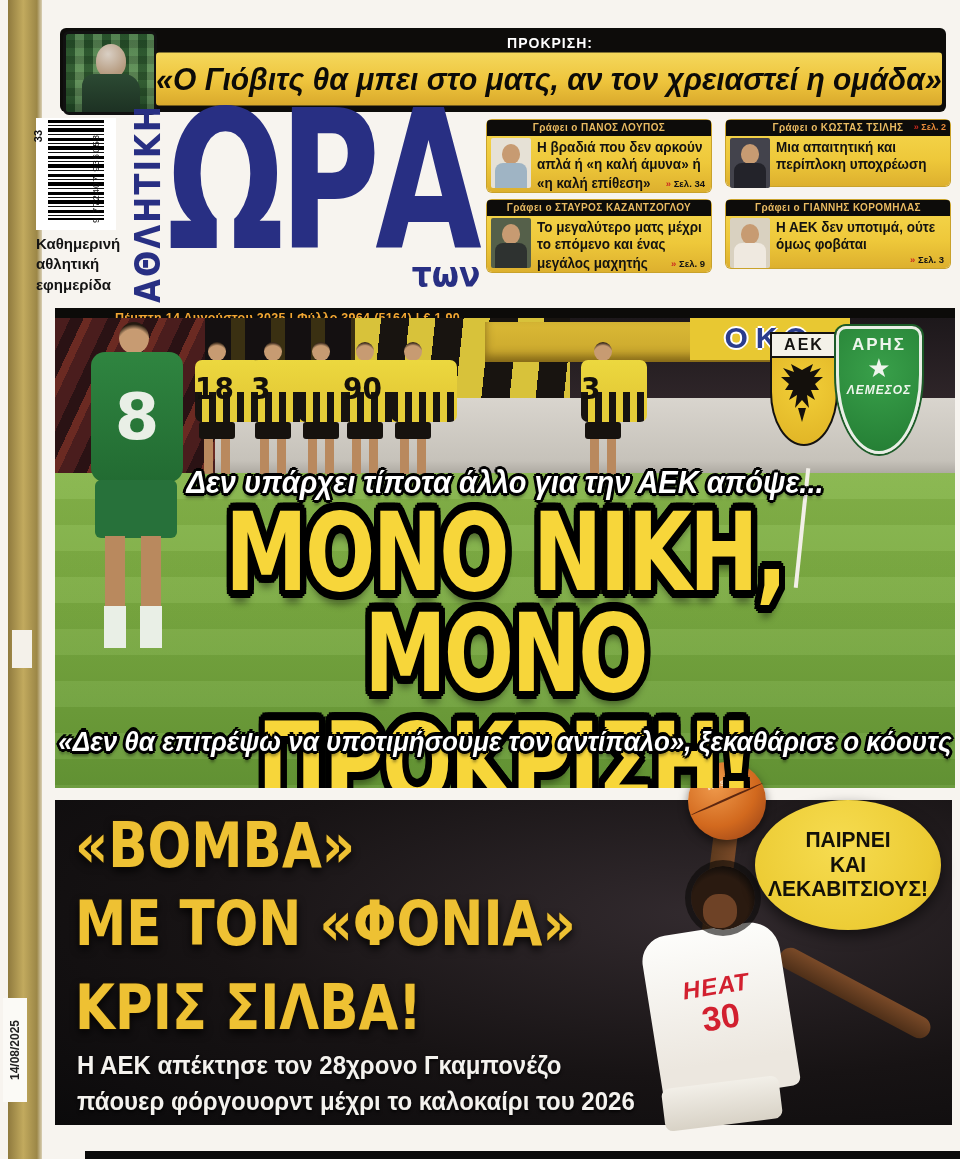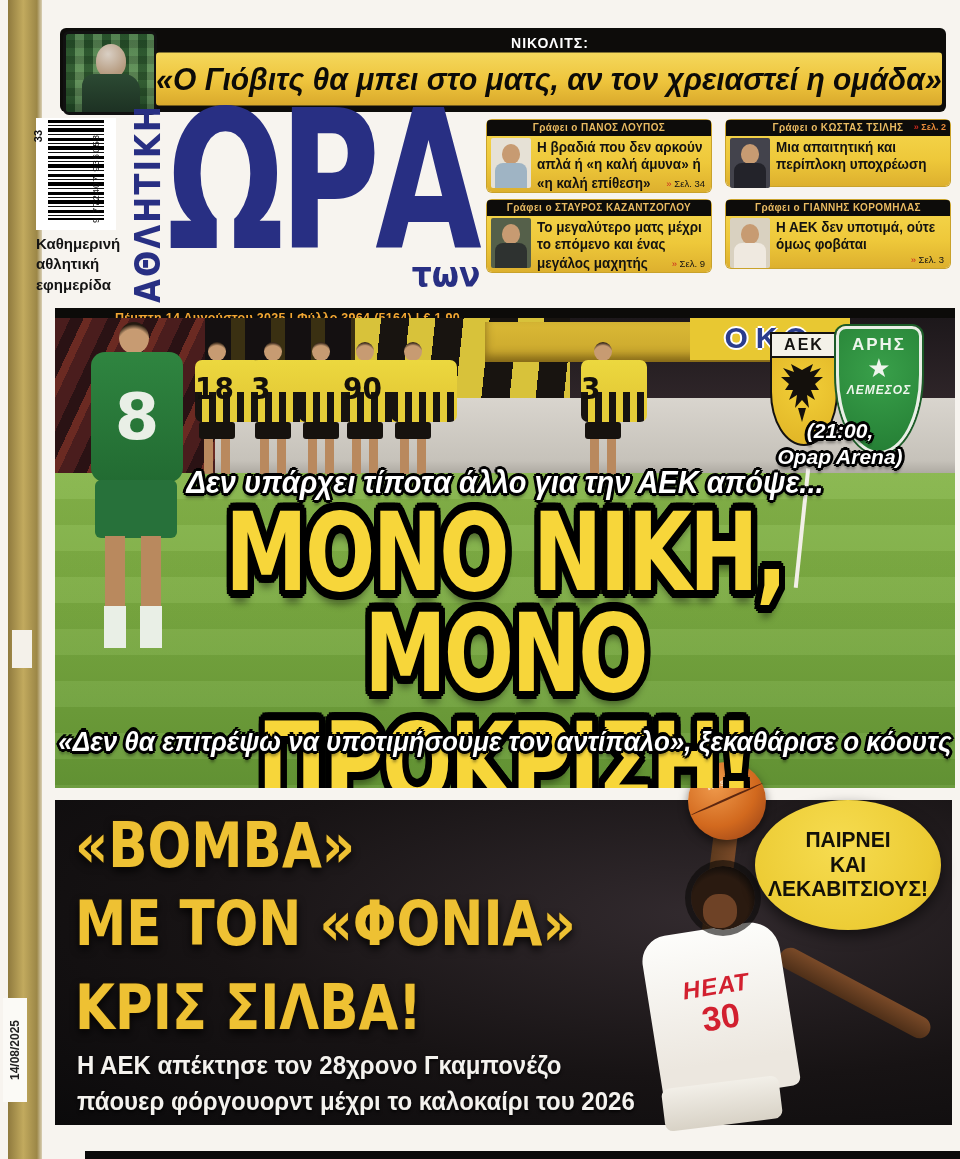--- a/index.html
+++ b/index.html
@@ -202,7 +202,7 @@
       <div class="coach-head"></div>
       <div class="coach-body"></div>
     </div>
-    <div class="topbar-kicker">ΝΙΚΟΛΙΤΣ:</div>
+    <div class="topbar-kicker">ΠΡΟΚΡΙΣΗ:</div>
     <div class="topbar-quote">«Ο Γιόβιτς θα μπει στο ματς, αν τον χρειαστεί η ομάδα»</div>
   </div>
 

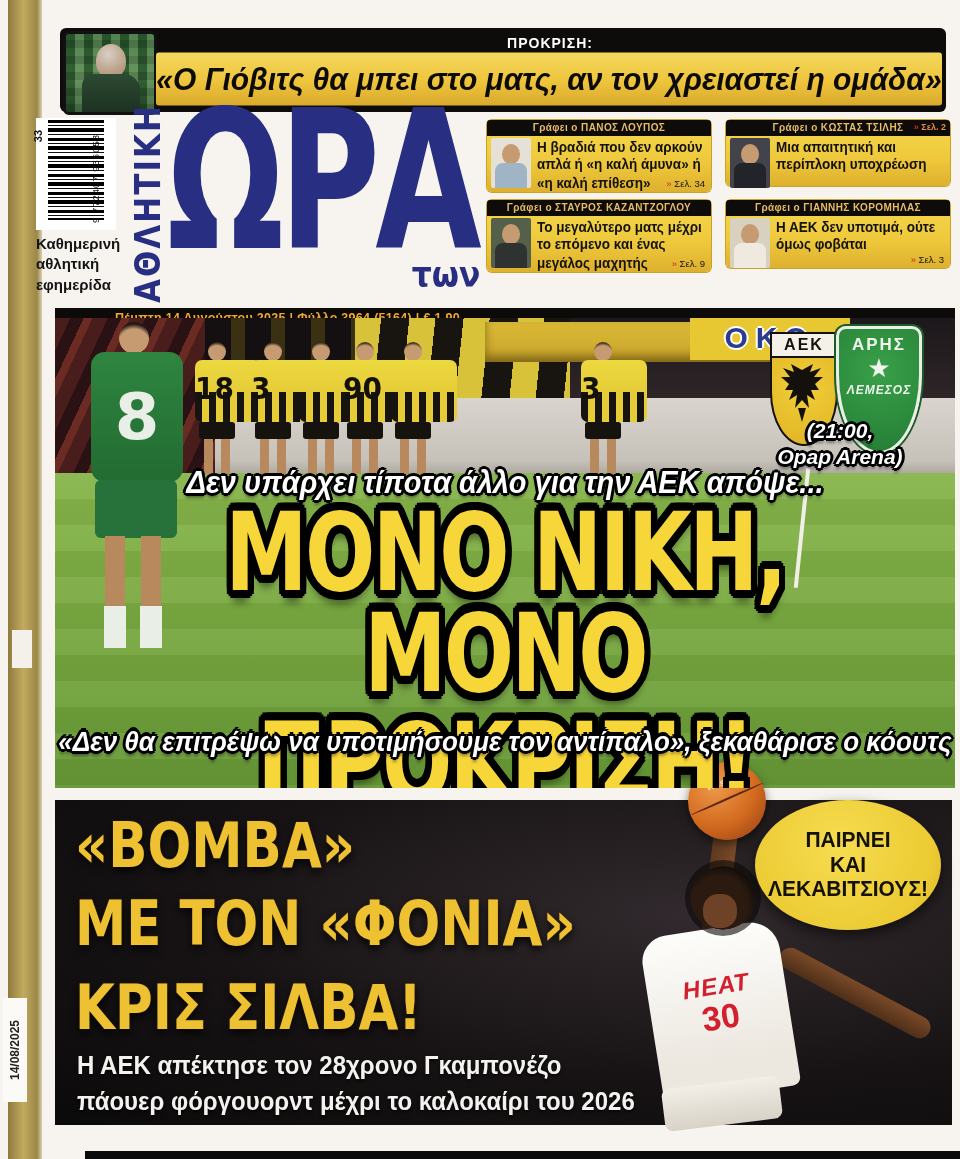--- a/index.html
+++ b/index.html
@@ -68,7 +68,7 @@
   .p4{background:#d9d1c0;} .p4 .ph-body{background:#efe9e0;}
   .ttext{position:absolute;left:50px;top:19px;right:6px;font-size:13.5px;font-weight:bold;color:#131210;
       line-height:1.22;transform:scaleY(1.08);transform-origin:left top;}
-  .pageref{position:absolute;right:6px;bottom:3px;font-size:9.5px;font-weight:normal;color:#111;}
+  .pageref{position:absolute;right:6px;bottom:3px;font-size:9.5px;font-weight:bold;color:#111;}
   .pageref .arr,.pageref-h .arr{color:#cc2a1e;}
   
   .photo{position:absolute;left:55px;top:318px;width:900px;height:470px;overflow:hidden;background:#241d20;}

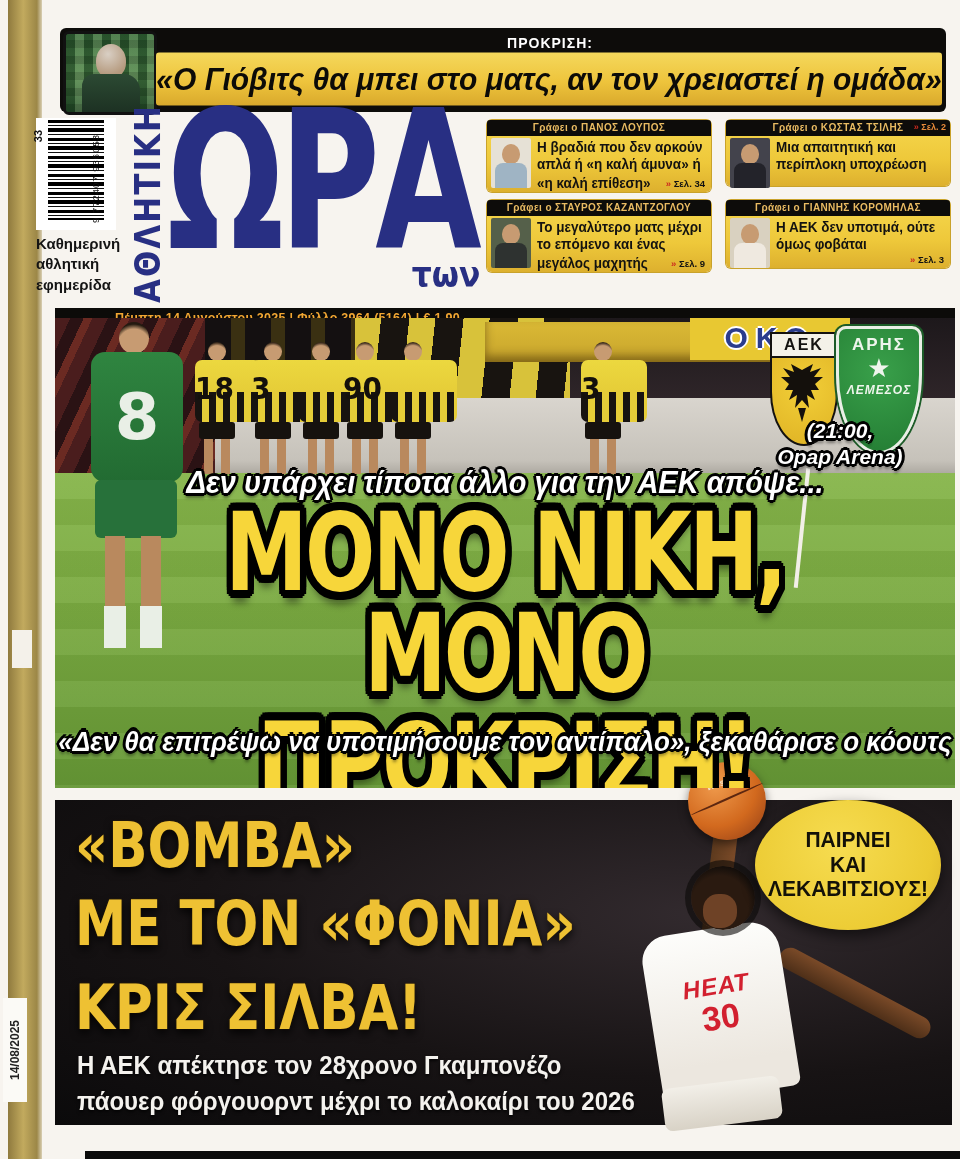--- a/index.html
+++ b/index.html
@@ -358,10 +358,6 @@
       <div class="aris-city">ΛΕΜΕΣΟΣ</div>
     </div>
 
-    <div class="matchinfo ol-s">
-      <div>(21:00,</div>
-      <div>Opap Arena)</div>
-    </div>
 
     <div class="ph-kicker ol-s">Δεν υπάρχει τίποτα άλλο για την ΑΕΚ απόψε...</div>
     <div class="mega mega1 ol-l">ΜΟΝΟ ΝΙΚΗ,</div>

